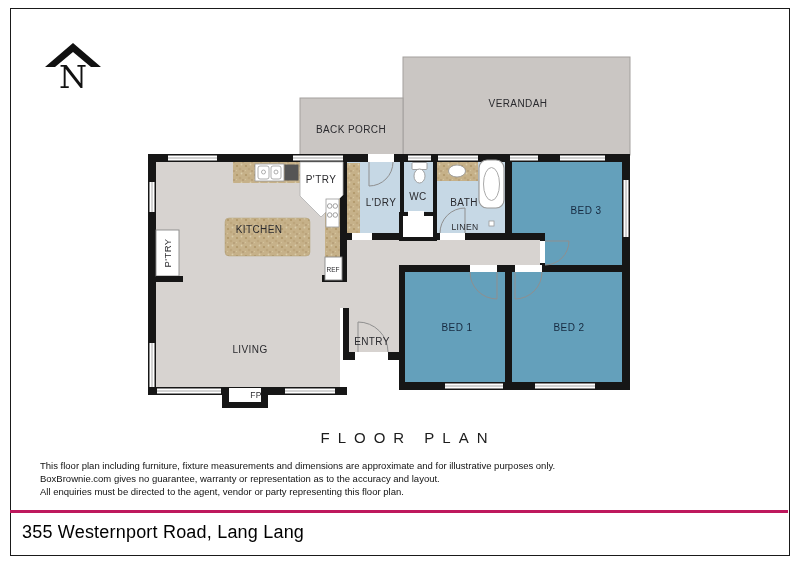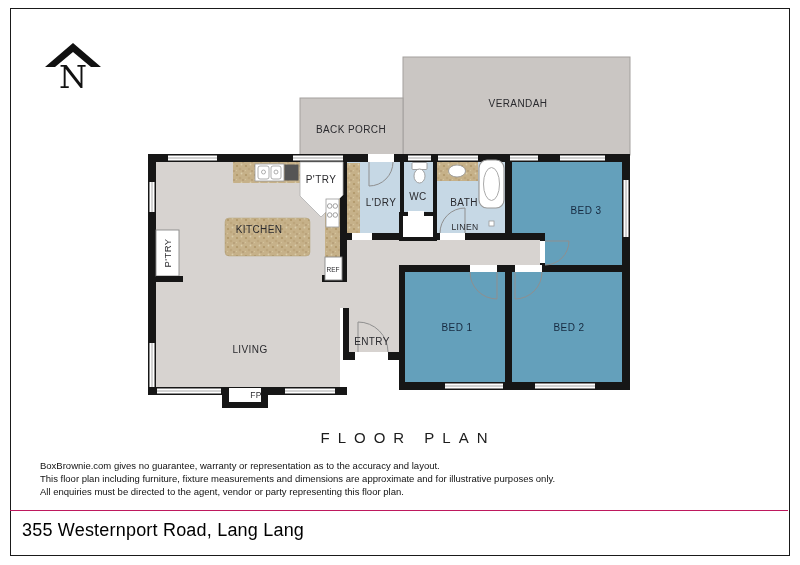--- a/index.html
+++ b/index.html
@@ -205,8 +205,8 @@
   <div id="floor-plan-title">FLOOR PLAN</div>
 
   <div id="disclaimer">
+    <div>This floor plan including furniture, fixture measurements and dimensions are approximate and for illustrative purposes only.</div>
     <div>BoxBrownie.com gives no guarantee, warranty or representation as to the accuracy and layout.</div>
-    <div>This floor plan including furniture, fixture measurements and dimensions are approximate and for illustrative purposes only.</div>
     <div>All enquiries must be directed to the agent, vendor or party representing this floor plan.</div>
   </div>
 

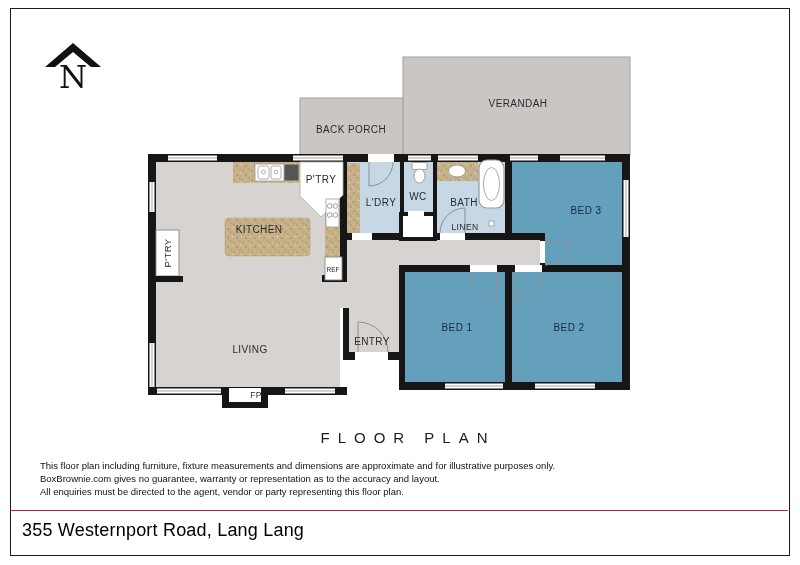--- a/index.html
+++ b/index.html
@@ -6,7 +6,7 @@
   #stage{position:relative;width:800px;height:565px;background:#fff;overflow:hidden;
          font-family:"Liberation Sans",sans-serif;}
   #frame{position:absolute;left:10px;top:8px;width:778px;height:546px;border:1px solid #1a1a1a;}
-  #address-bar{position:absolute;left:10px;top:510px;width:778px;height:44px;border-top:1px solid #be185d;}
+  #address-bar{position:absolute;left:10px;top:510px;width:778px;height:44px;border-top:3px solid #be185d;}
   #address-text{position:absolute;left:12px;top:9px;font-size:18px;color:#000;letter-spacing:0.2px;}
   #compass{position:absolute;left:44px;top:40px;width:58px;height:56px;}
   #compass-letter{position:absolute;left:0;top:18px;width:58px;text-align:center;

